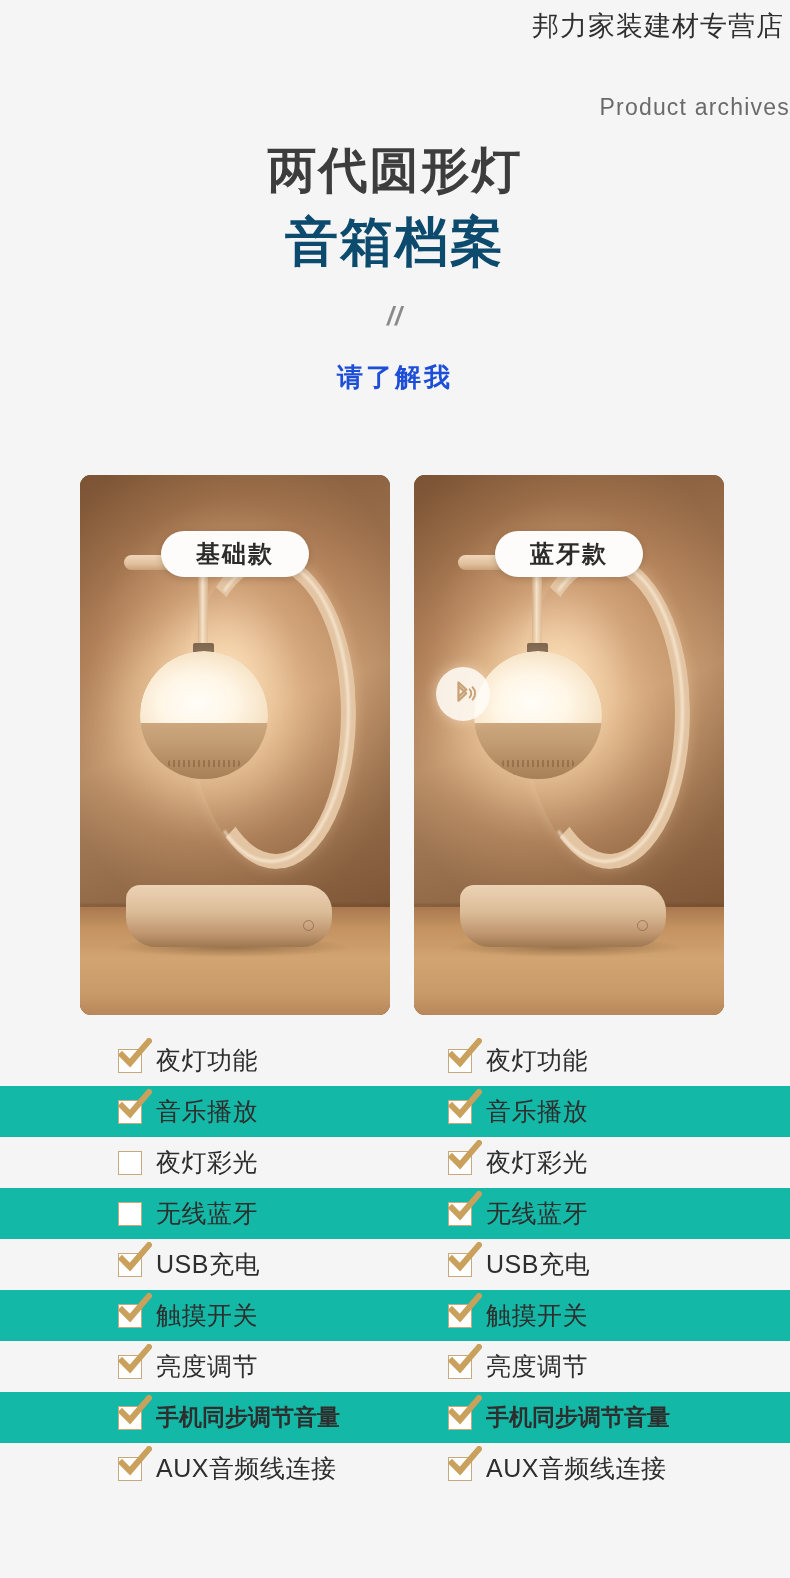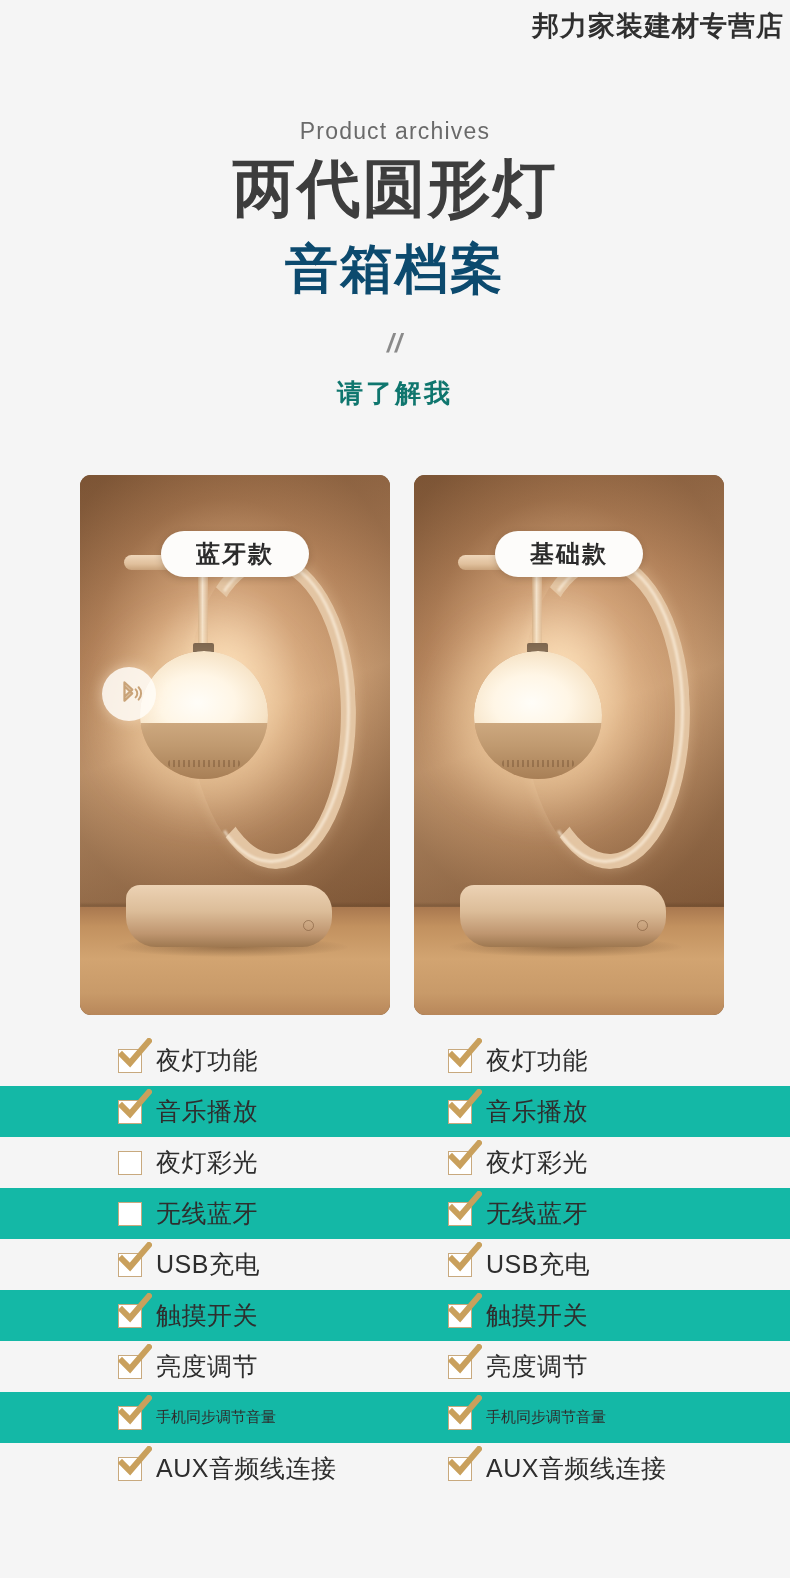--- a/index.html
+++ b/index.html
@@ -30,7 +30,7 @@
   }
   .shop-name {
     font-size: 27px;
-    font-weight: bold;
+    font-weight: normal;
     color: #2f2f2f;
     letter-spacing: 1px;
     white-space: nowrap;

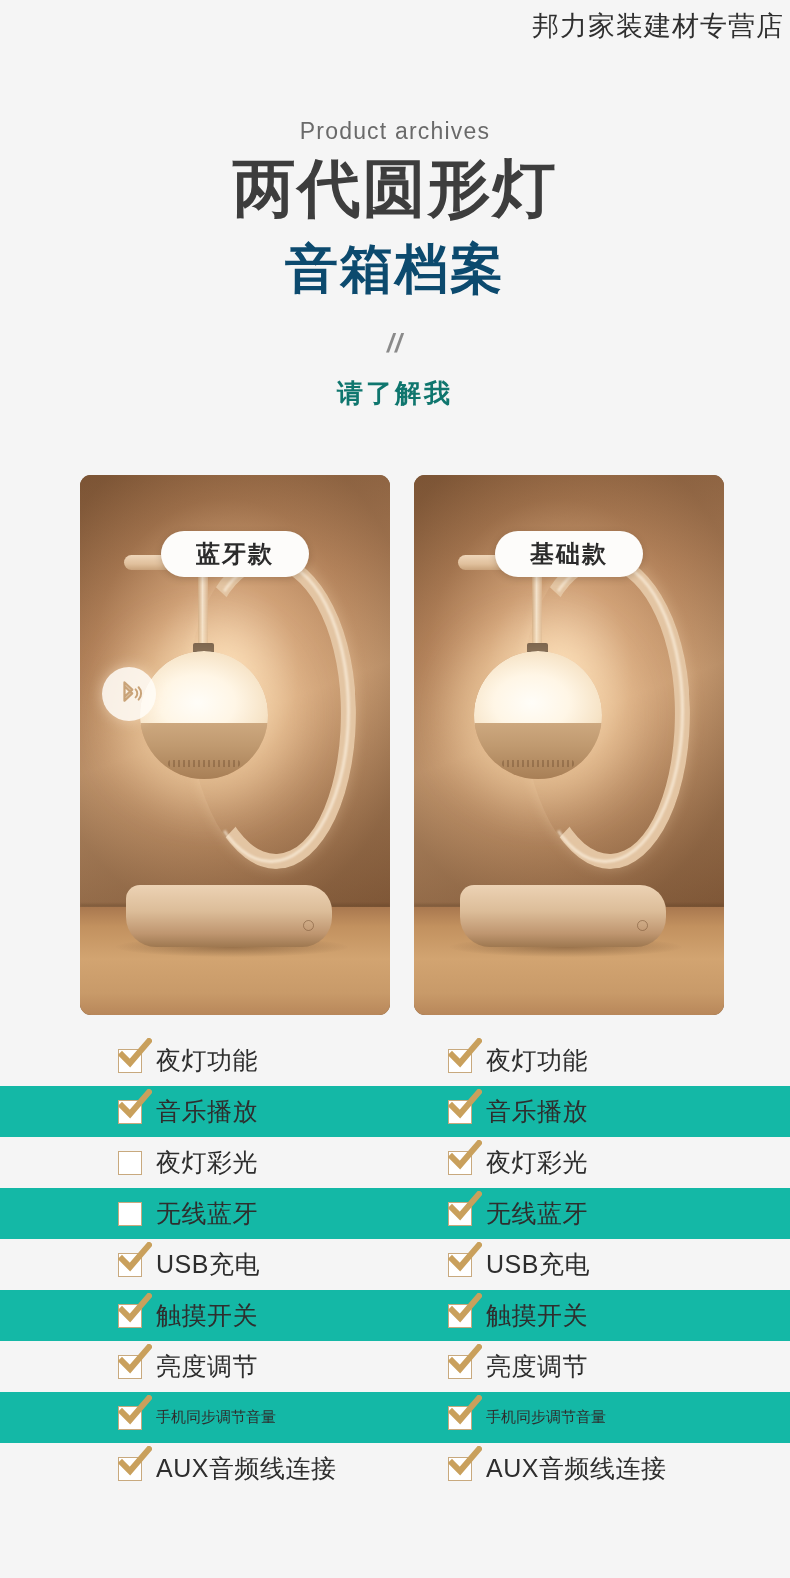--- a/index.html
+++ b/index.html
@@ -47,8 +47,9 @@
     font-size: 23px;
     color: #6a6a6a;
     letter-spacing: 1.2px;
-    margin-top: 66px;
+    margin-top: 42px;
     font-weight: normal;
+    text-align: right;
   }
   .headline {
     font-size: 63px;

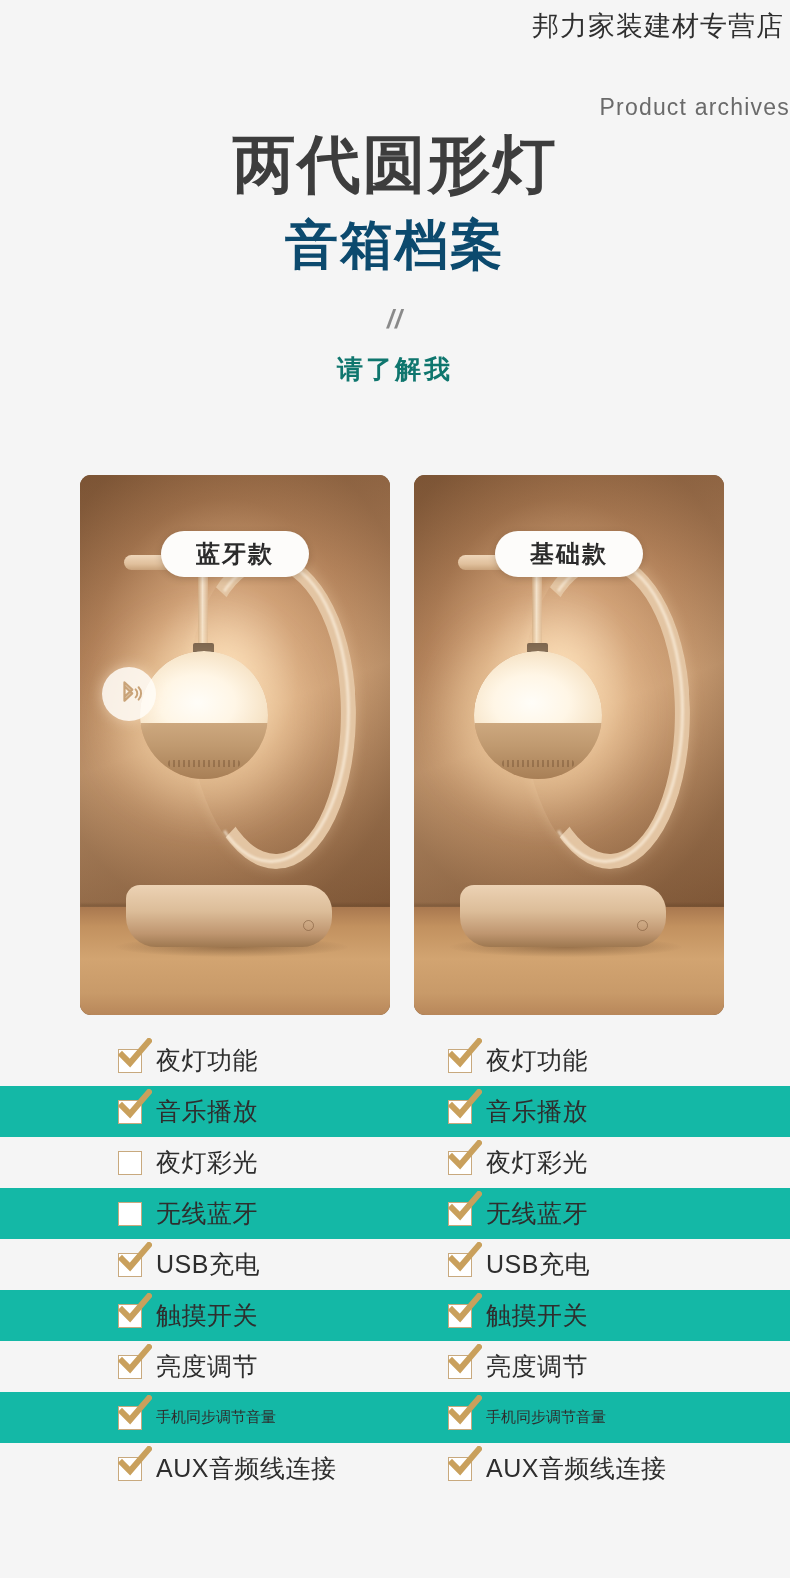--- a/index.html
+++ b/index.html
@@ -52,12 +52,12 @@
     text-align: right;
   }
   .headline {
-    font-size: 63px;
+    font-size: 49px;
     font-weight: bold;
     color: #3d3d3d;
     letter-spacing: 2px;
     line-height: 1.38;
-    margin-top: 0;
+    margin-top: 16px;
   }
   .headline-2 {
     font-size: 53px;

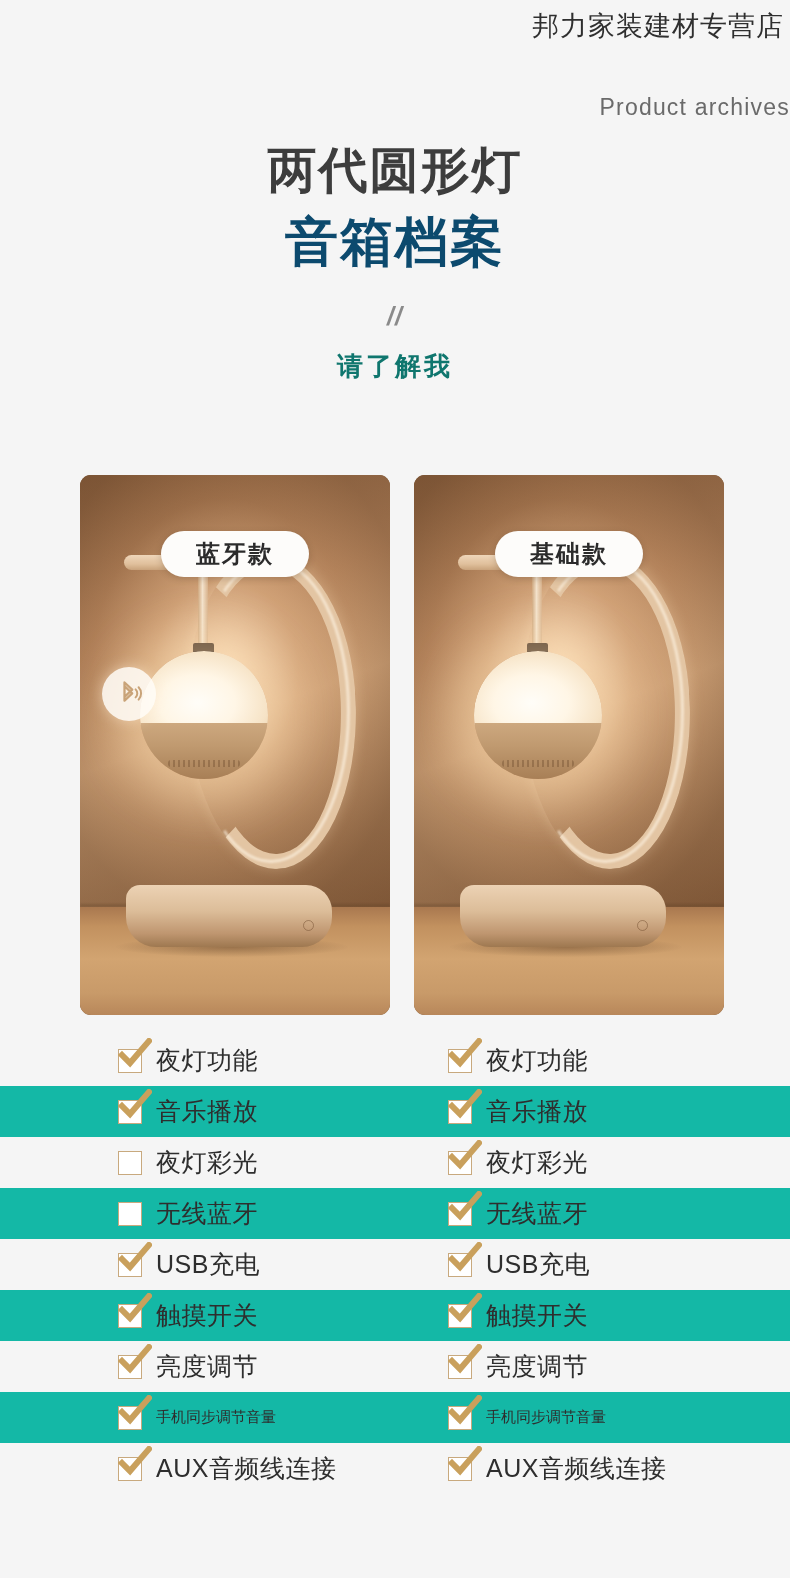--- a/index.html
+++ b/index.html
@@ -76,10 +76,10 @@
   }
   .tagline {
     font-size: 26px;
-    color: #0f766e;
+    color: #1d4ed8;
     font-weight: bold;
     letter-spacing: 3px;
-    margin-top: 18px;
+    margin-top: 29px;
   }
 
   

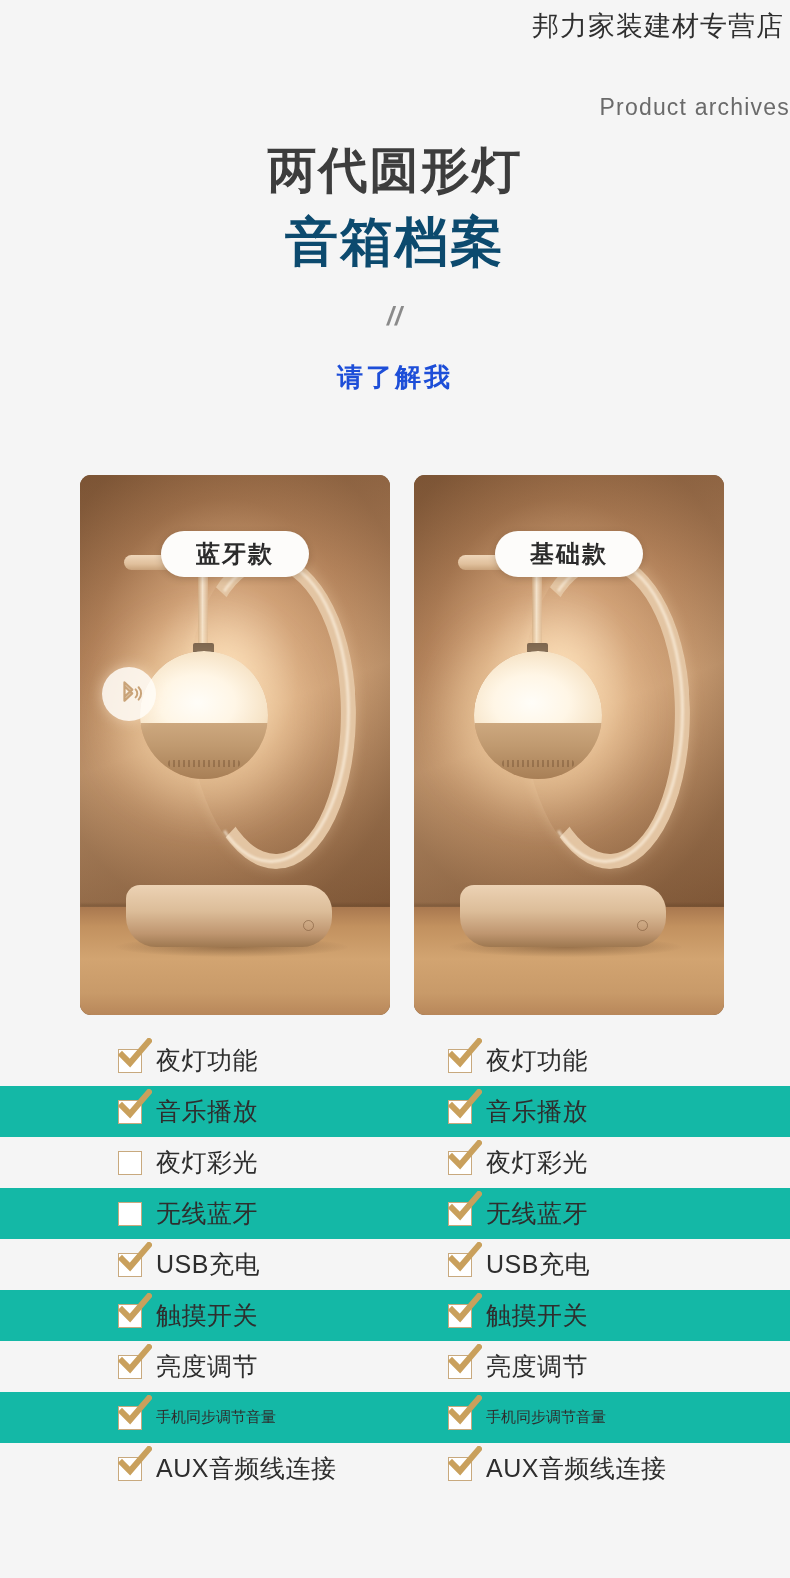--- a/index.html
+++ b/index.html
@@ -400,16 +400,8 @@
         </div>
       </div>
 
-      <div class="bt-badge">
-        <svg width="34" height="34" viewBox="0 0 34 34" aria-hidden="true">
-          <path d="M12.5 9.2 L20.2 16.3 L12.5 23.6 L12.5 5.5 L20.2 12.7 L12.5 19.8" fill="none" stroke="#c9a378" stroke-width="2.3" stroke-linecap="round" stroke-linejoin="round"></path>
-          <path d="M23.6 12.4 a5.6 5.6 0 0 1 0 8.0" fill="none" stroke="#c9a378" stroke-width="2.0" stroke-linecap="round"></path>
-          <path d="M26.6 10.2 a9.0 9.0 0 0 1 0 12.4" fill="none" stroke="#c9a378" stroke-width="2.0" stroke-linecap="round"></path>
-        </svg>
-      </div>
-
       <div class="badge">
-        <span class="badge-text">蓝牙款</span>
+        <span class="badge-text">基础款</span>
       </div>
     </div>
 
@@ -436,8 +428,16 @@
         </div>
       </div>
 
+      <div class="bt-badge">
+        <svg width="34" height="34" viewBox="0 0 34 34" aria-hidden="true">
+          <path d="M12.5 9.2 L20.2 16.3 L12.5 23.6 L12.5 5.5 L20.2 12.7 L12.5 19.8" fill="none" stroke="#c9a378" stroke-width="2.3" stroke-linecap="round" stroke-linejoin="round"></path>
+          <path d="M23.6 12.4 a5.6 5.6 0 0 1 0 8.0" fill="none" stroke="#c9a378" stroke-width="2.0" stroke-linecap="round"></path>
+          <path d="M26.6 10.2 a9.0 9.0 0 0 1 0 12.4" fill="none" stroke="#c9a378" stroke-width="2.0" stroke-linecap="round"></path>
+        </svg>
+      </div>
+
       <div class="badge">
-        <span class="badge-text">基础款</span>
+        <span class="badge-text">蓝牙款</span>
       </div>
     </div>
 

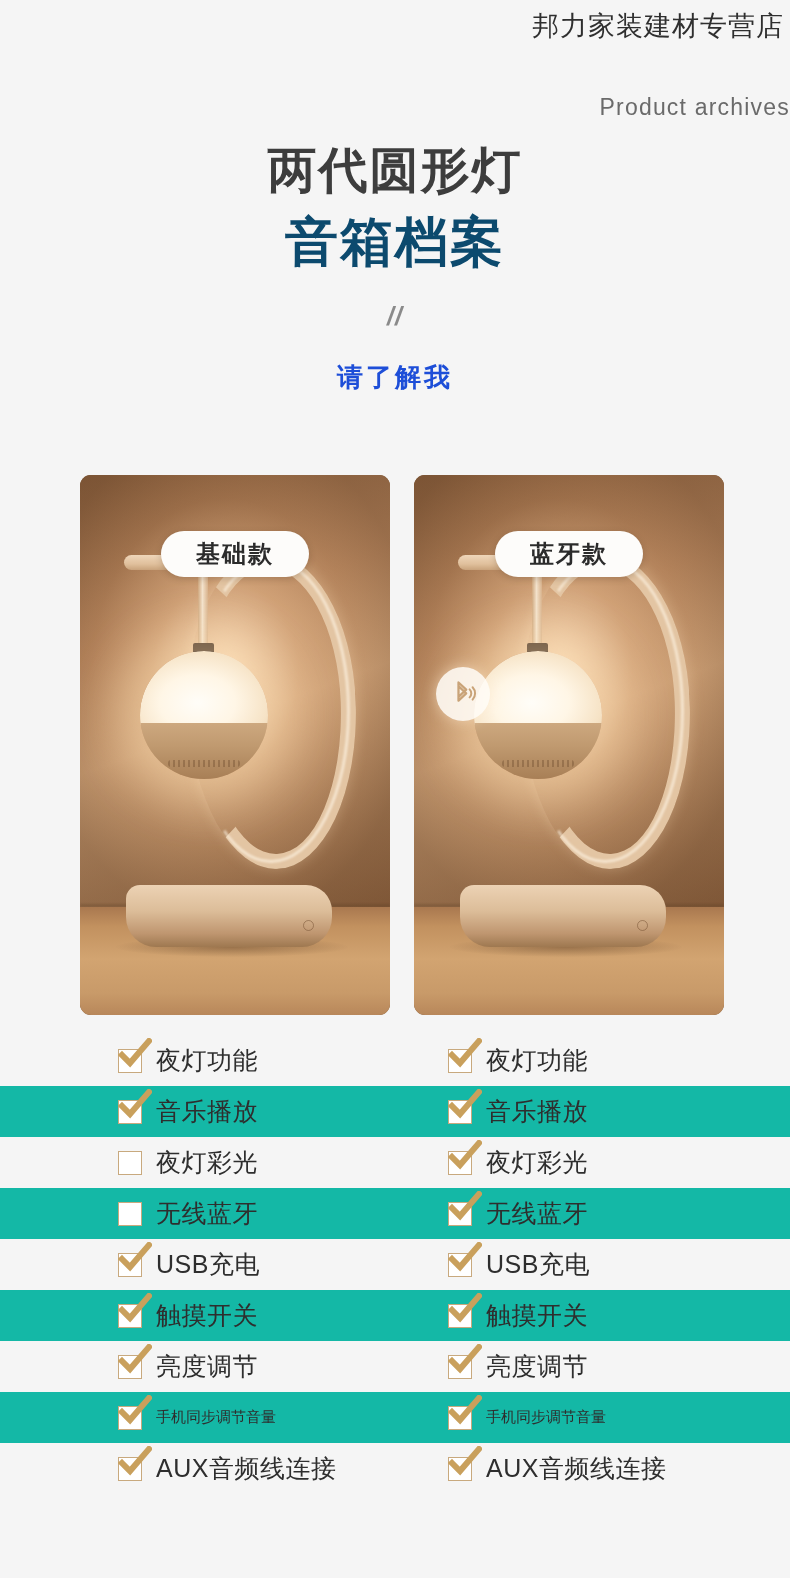--- a/index.html
+++ b/index.html
@@ -354,8 +354,9 @@
     white-space: nowrap;
   }
   .feat-label.compact {
-    font-size: 15px;
+    font-size: 23px;
     letter-spacing: 0px;
+    font-weight: bold;
   }
 </style>
 </head>

